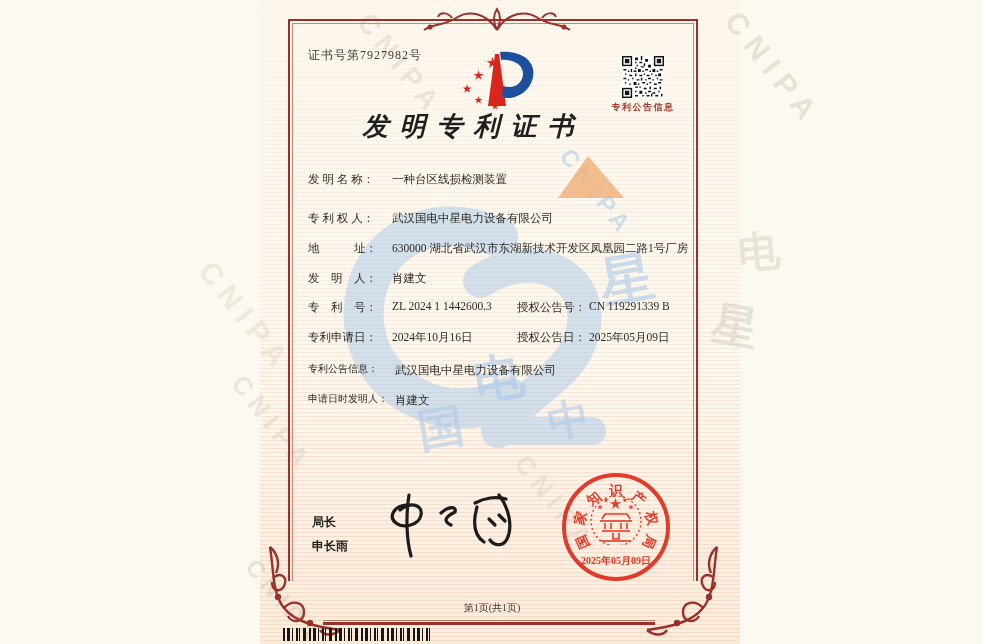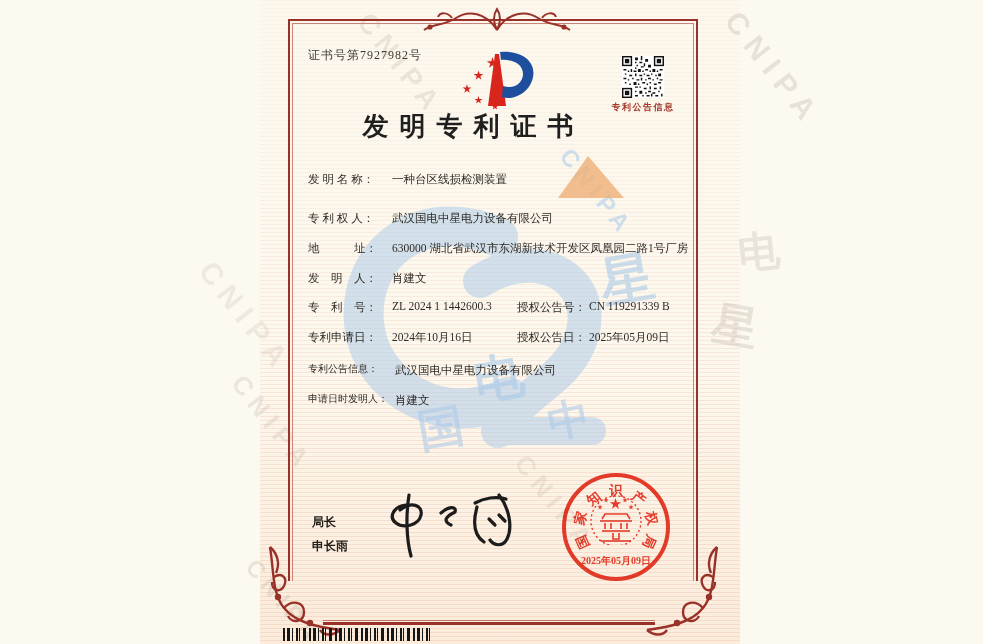--- a/index.html
+++ b/index.html
@@ -27,7 +27,7 @@
   .qr-caption{position:absolute;left:596px;top:101px;width:94px;text-align:center;
       font-size:9px;letter-spacing:1.5px;color:#a13a2a;font-weight:bold;font-family:Liberation Mono, monospace;}
   .title{position:absolute;left:288px;top:109px;width:360px;text-align:center;
-      font-size:26px;font-weight:bold;letter-spacing:11px;text-indent:11px;color:#1f1f1f;}
+      font-size:26px;font-weight:bold;letter-spacing:11px;text-indent:11px;color:#1f1f1f;font-style:italic;}
   
   .row{position:absolute;left:308px;font-size:11.5px;color:#2e2b26;white-space:nowrap;}
   .row .lab{position:absolute;left:0;top:0;}

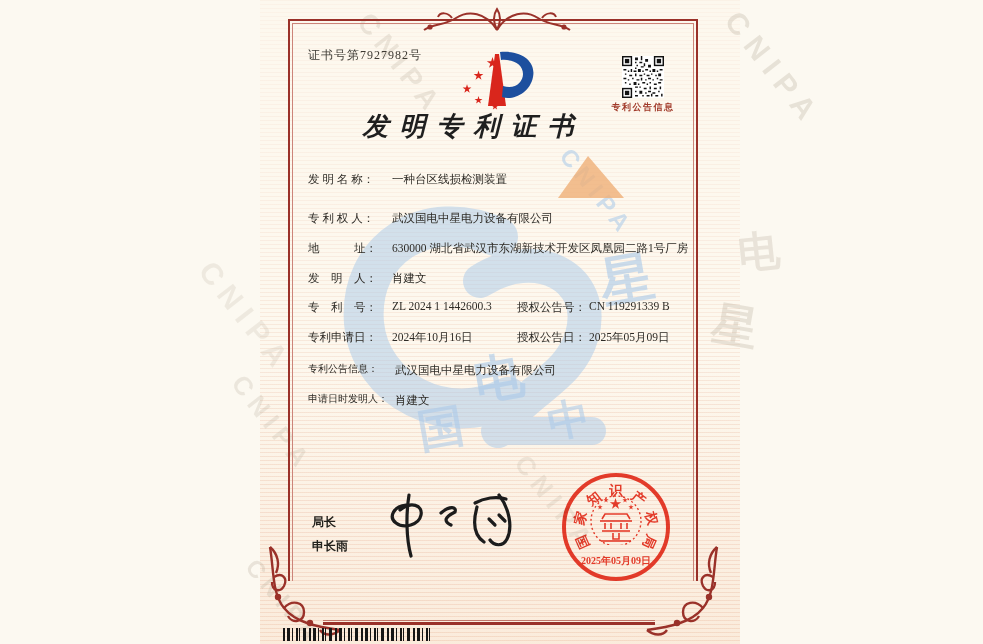--- a/index.html
+++ b/index.html
@@ -265,6 +265,7 @@
     <div class="seal-date">2025年05月09日</div>
   </div>
 
+  <div class="page-num">第1页(共1页)</div>
   <div class="barcode"></div>
 
 </div>

